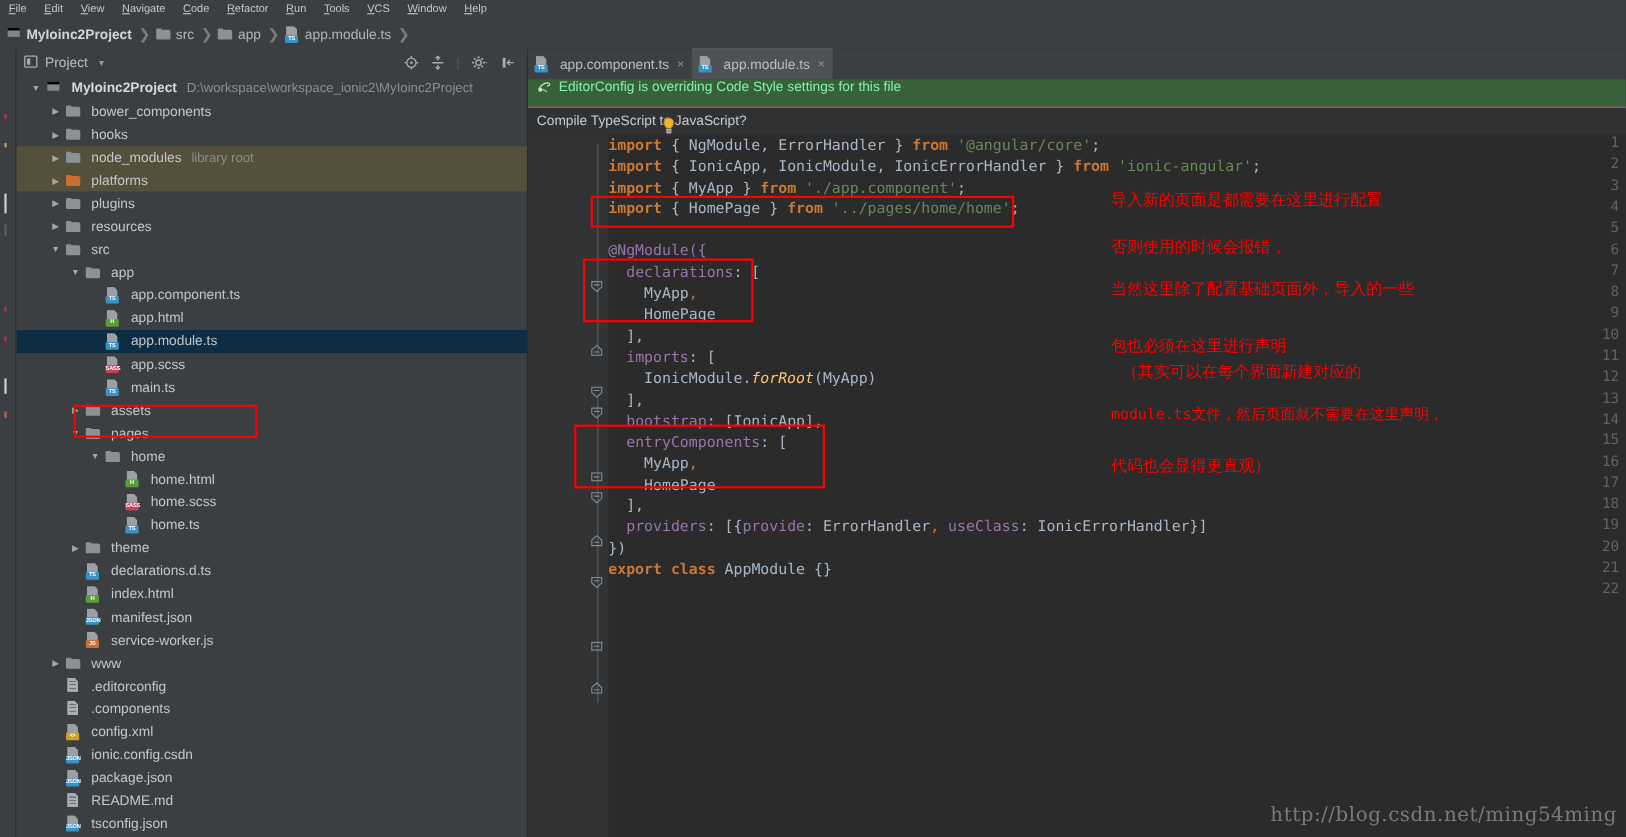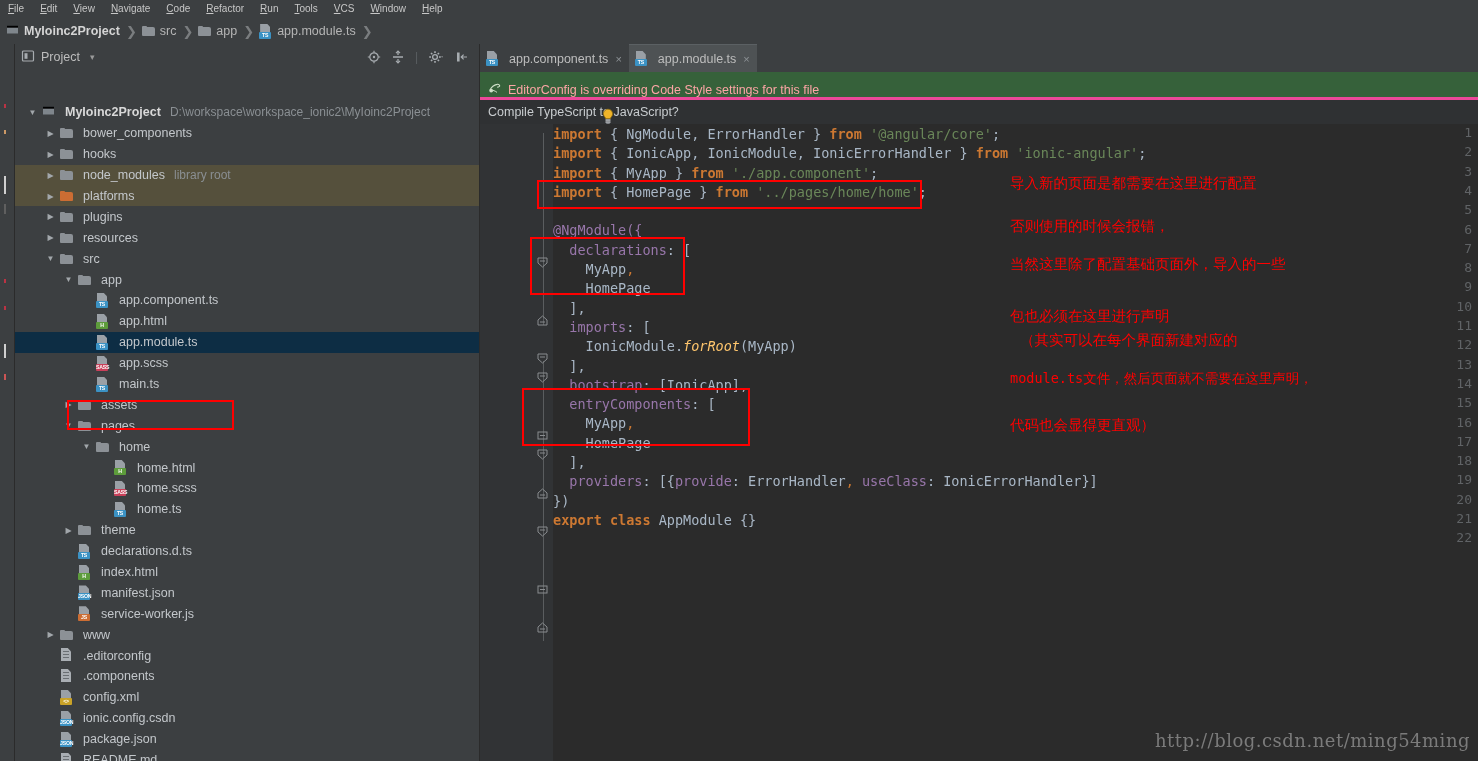--- a/index.html
+++ b/index.html
@@ -55,7 +55,7 @@
   .leftstrip .errbar{position:absolute;left:4px;width:2px;background:#a33;}
 
   
-  .project-panel{width:464px;background:#3c3f41;display:flex;flex-direction:column;border-right:1px solid #2b2b2b;gap:32px;}
+  .project-panel{width:464px;background:#3c3f41;display:flex;flex-direction:column;border-right:1px solid #2b2b2b;}
   .project-head{height:26px;display:flex;align-items:center;background:#3c3f41;padding-left:6px;}
   .ph-title{font-size:12.5px;color:#bdbdbd;margin-left:6px;}
   .ph-caret{margin-left:10px;color:#9a9a9a;font-size:9px;}

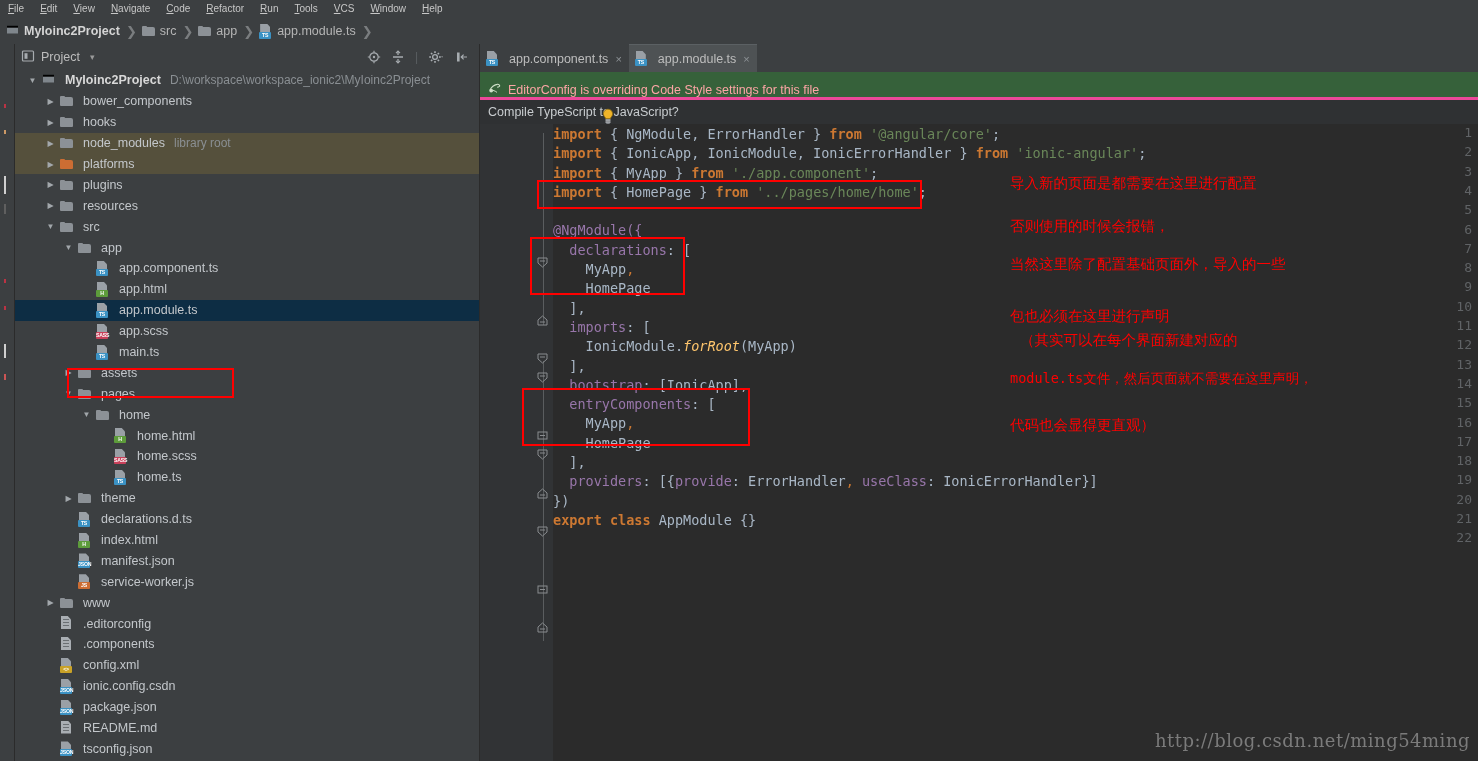--- a/index.html
+++ b/index.html
@@ -84,8 +84,8 @@
   .tab .x{margin-left:7px;color:#8d9296;font-size:11px;}
   .tab .tlabel{margin-left:5px;}
 
-  .notif-green{height:25px;background:#36613a;display:flex;align-items:flex-end;padding-left:8px;
-     font-size:12.5px;color:#fca5a5;border-bottom:3px solid #ec4899;}
+  .notif-green{height:25px;background:#36613a;display:flex;align-items:flex-start;padding-left:8px;
+     font-size:12.5px;color:#86efac;border-bottom:1px solid #ec4899;}
   .notif-green .gicon{margin-right:6px;display:inline-block;}
   .notif-dark{height:24px;background:#2f3133;display:flex;align-items:center;padding-left:8px;
      font-size:12.5px;color:#c8cccf;position:relative;}

